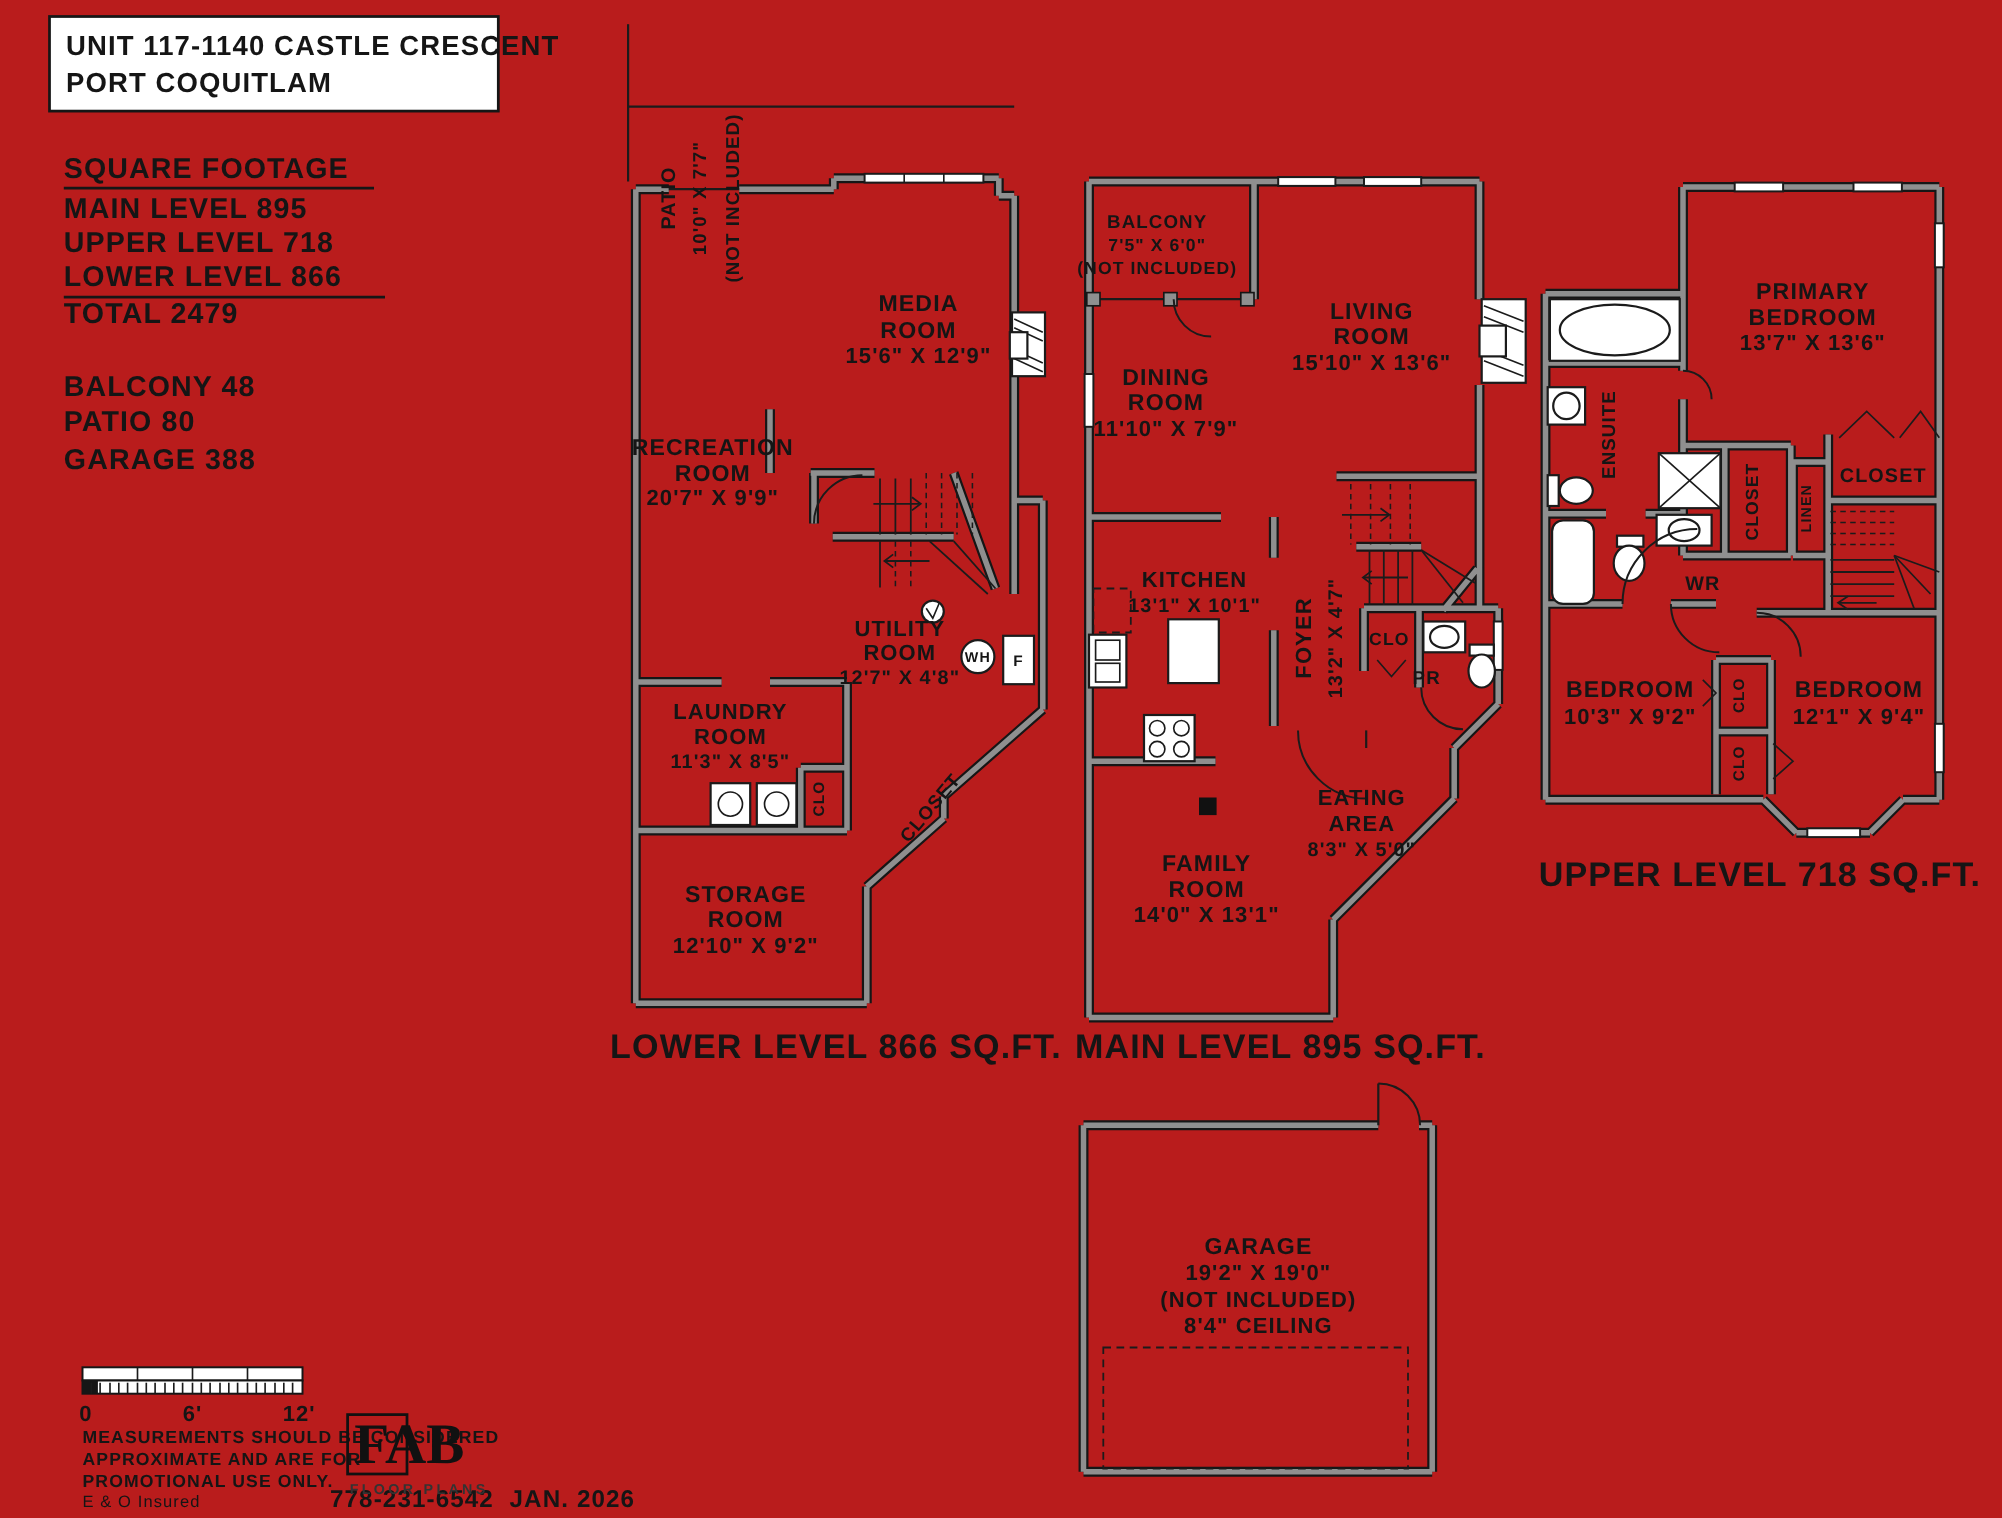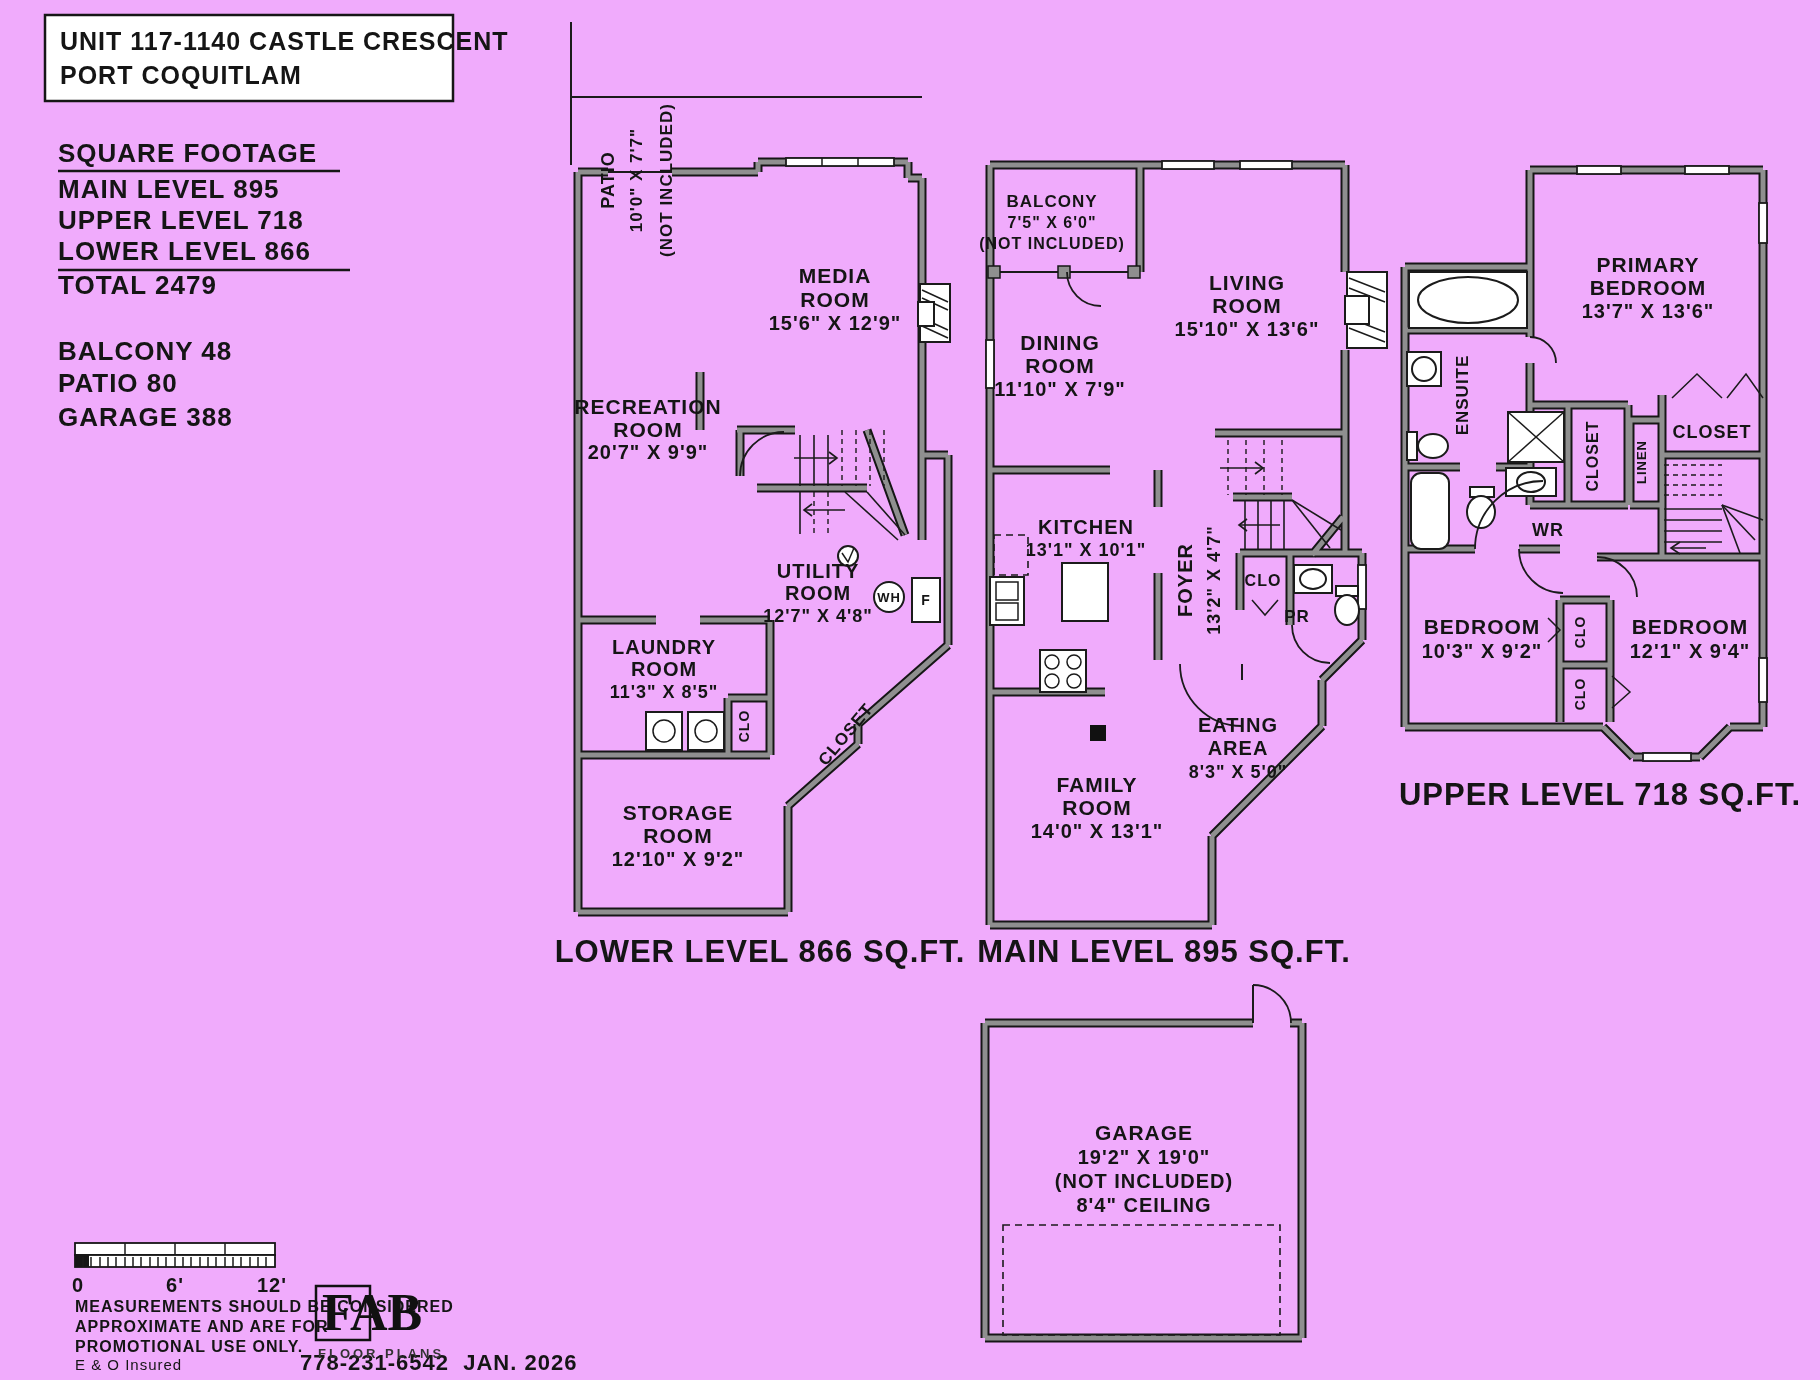--- a/index.html
+++ b/index.html
@@ -3,7 +3,7 @@
 <meta charset="utf-8">
 <style>
   html,body{margin:0;padding:0;background:#ffffff;}
-  .page{position:relative;width:1820px;height:1380px;background:#f0abfc;overflow:hidden;}
+  .page{position:relative;width:1820px;height:1380px;background:#b91c1c;overflow:hidden;}
   svg{position:absolute;left:0;top:0;}
   .wo{fill:none;stroke:#161616;stroke-width:9;stroke-linecap:butt;stroke-linejoin:miter;}
   .wi{fill:none;stroke:#8f8f8f;stroke-width:5;stroke-linecap:butt;stroke-linejoin:miter;}

